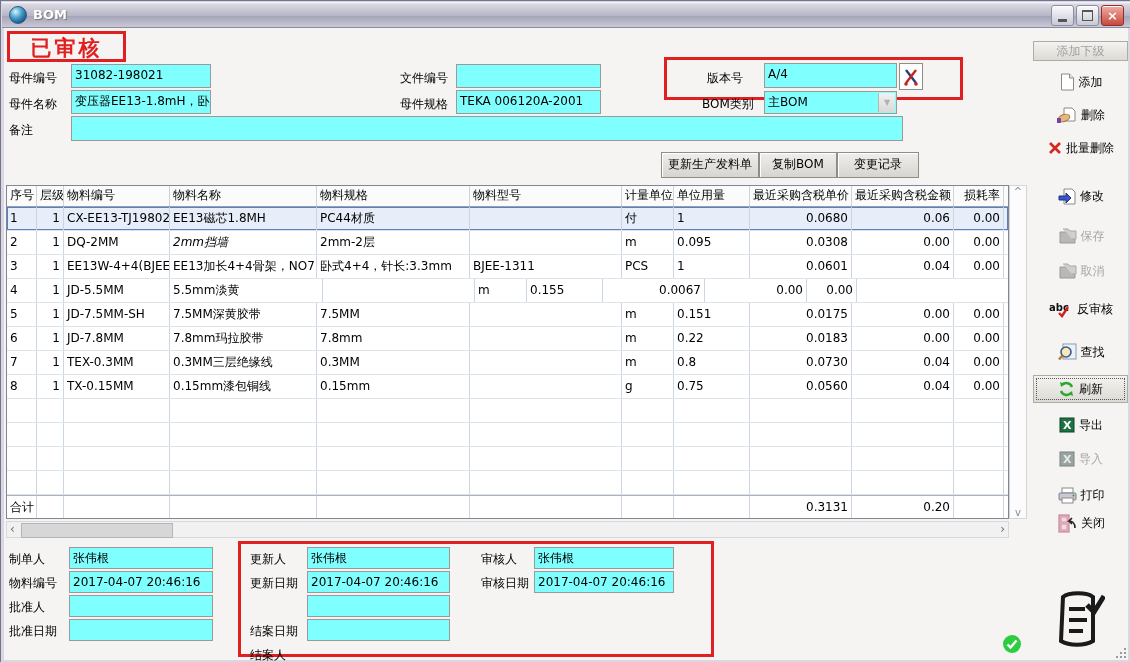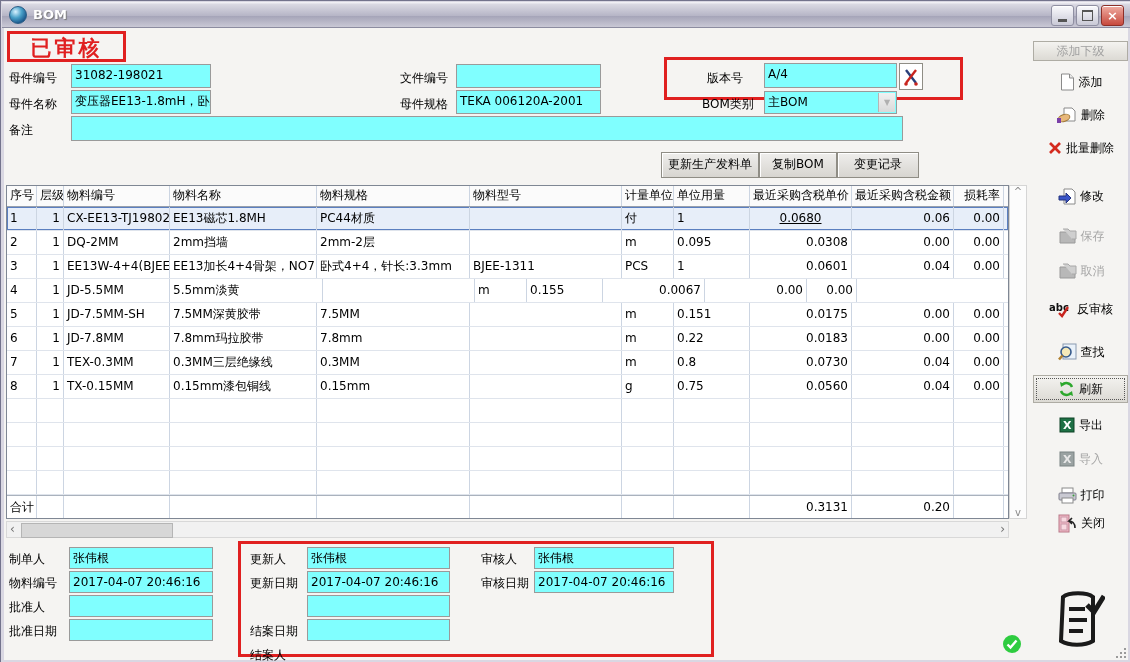--- a/index.html
+++ b/index.html
@@ -155,7 +155,7 @@
           <div class="gcell" style="width: 152px; text-align: left;"></div>
           <div class="gcell" style="width: 52px; text-align: left;">付</div>
           <div class="gcell" style="width: 76px; text-align: left;">1</div>
-          <div class="gcell" style="width: 102px; text-align: center; text-decoration: underline;">0.0680</div>
+          <div class="gcell" style="width: 102px; text-align: right;">0.0680</div>
           <div class="gcell" style="width: 102px; text-align: right;">0.06</div>
           <div class="gcell" style="width: 50px; text-align: right;">0.00</div>
         </div>

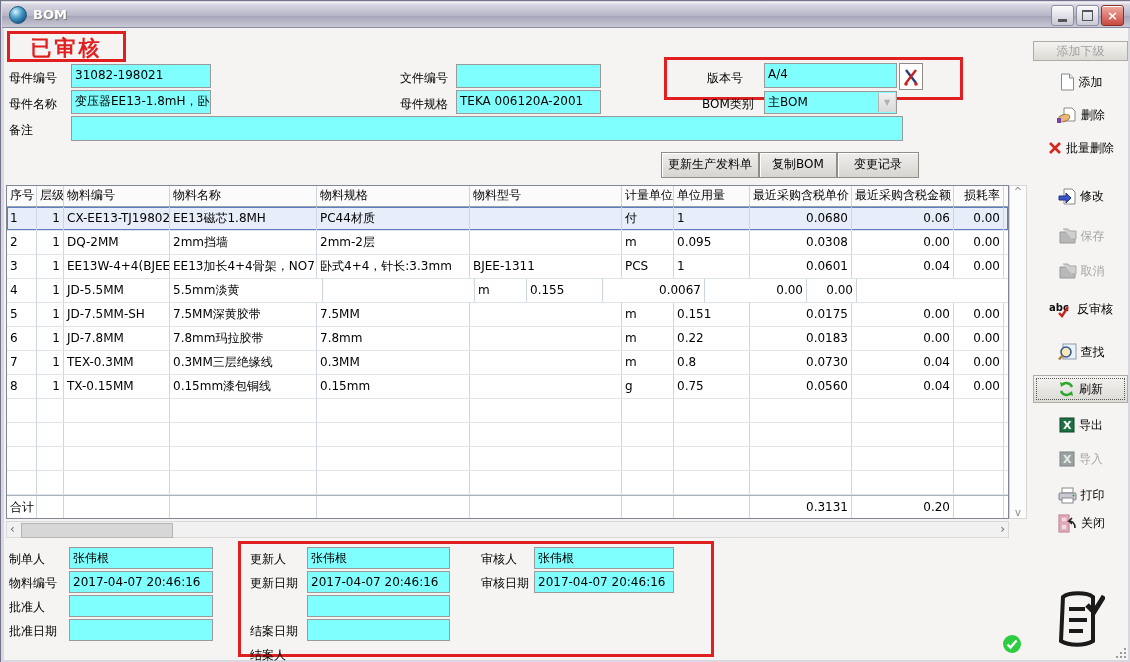--- a/index.html
+++ b/index.html
@@ -163,7 +163,7 @@
           <div class="gcell" style="width: 30px; text-align: left;">2</div>
           <div class="gcell" style="width: 27px; text-align: right;">1</div>
           <div class="gcell" style="width: 106px; text-align: left;">DQ-2MM</div>
-          <div class="gcell" style="width: 147px; text-align: left;">2mm挡墙</div>
+          <div class="gcell" style="width: 147px; text-align: left; font-style: italic;">2mm挡墙</div>
           <div class="gcell" style="width: 153px; text-align: left;">2mm-2层</div>
           <div class="gcell" style="width: 152px; text-align: left;"></div>
           <div class="gcell" style="width: 52px; text-align: left;">m</div>

